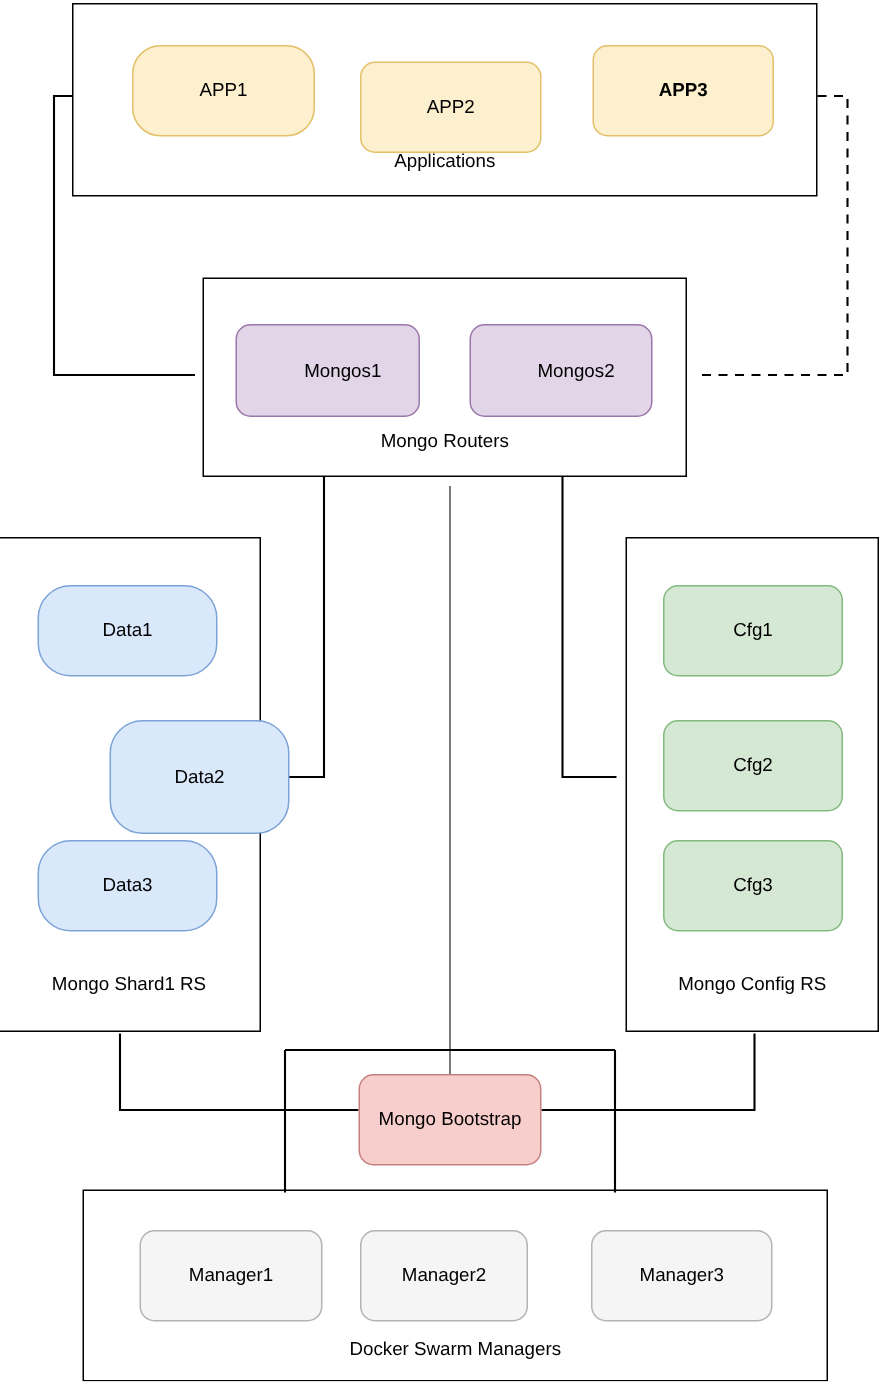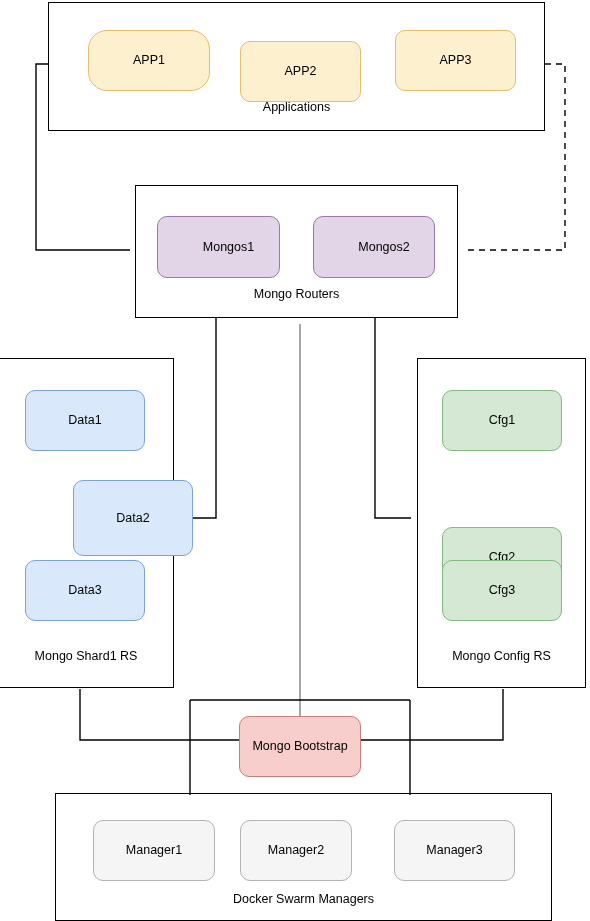--- a/index.html
+++ b/index.html
@@ -106,7 +106,7 @@
   <div class="node node-app" style="left:240px; top:41px; width:121px; height:61px;">
     <span>APP2</span>
   </div>
-  <div class="node node-app" style="left:395px; top:30px; width:121px; height:61px;">
+  <div class="node node-app" style="left:395px; top:30px; width:121px; height:61px;font-weight:bold;">
     <span>APP3</span>
   </div>
 

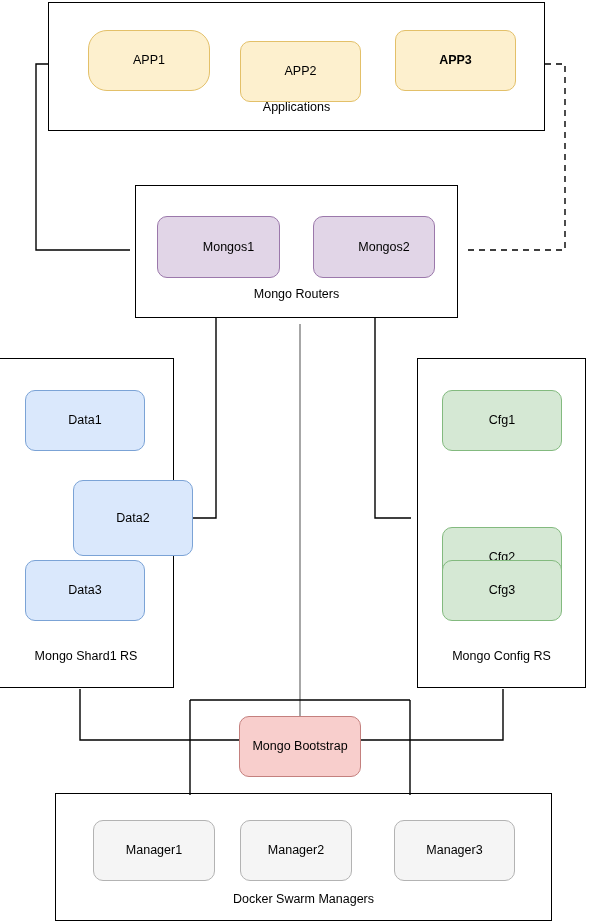--- a/index.html
+++ b/index.html
@@ -48,7 +48,7 @@
   }
   .node-app    { background: #fdf0ce; border-color: #e3c069; }
   .node-router { background: #e1d5e7; border-color: #9b78ab; padding-left: 20px; }
-  .node-data   { background: #dae8fc; border-color: #7ba3d6; }
+  .node-data   { background: #dae8fc; border-color: #7ba3d6; border-radius: 22px; }
   .node-cfg    { background: #d5e8d4; border-color: #83ba7f; }
   .node-boot   { background: #f8cecc; border-color: #c4807e; }
   .node-mgr    { background: #f5f5f5; border-color: #b3b3b3; }

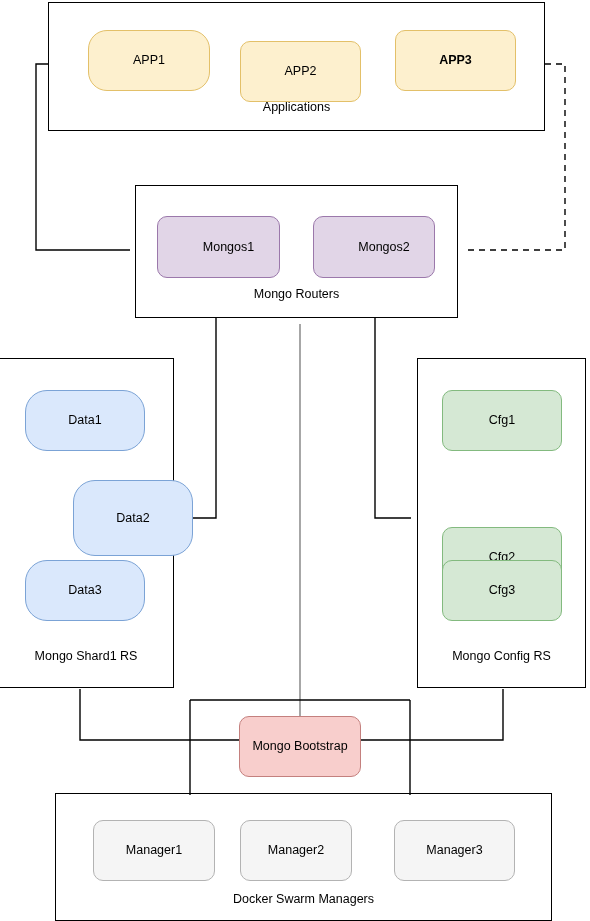--- a/index.html
+++ b/index.html
@@ -139,7 +139,7 @@
   <div class="node node-cfg" style="left:442px; top:390px; width:120px; height:61px;">
     <span>Cfg1</span>
   </div>
-  <div class="node node-cfg" style="left:442px; top:480px; width:120px; height:61px;margin-top:47px;">
+  <div class="node node-cfg" style="left:442px; top:480px; width:120px; height:61px;">
     <span>Cfg2</span>
   </div>
   <div class="node node-cfg" style="left:442px; top:560px; width:120px; height:61px;">

